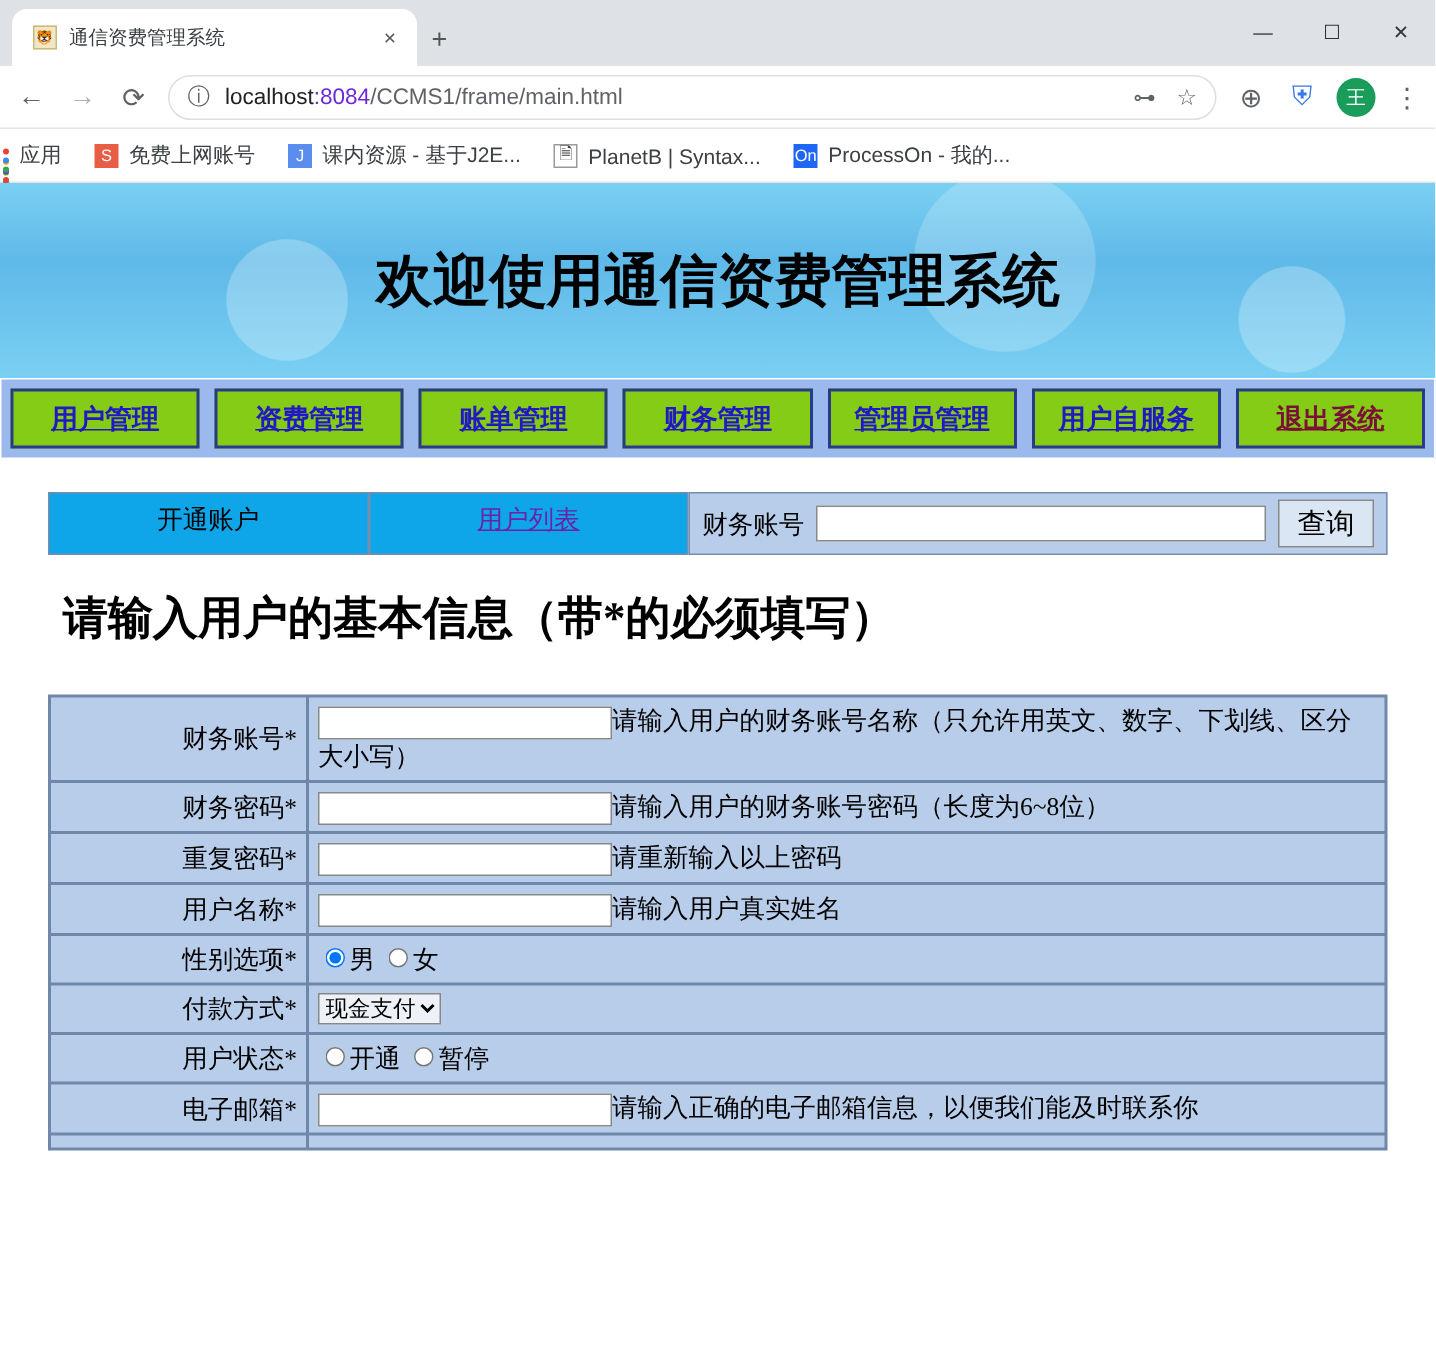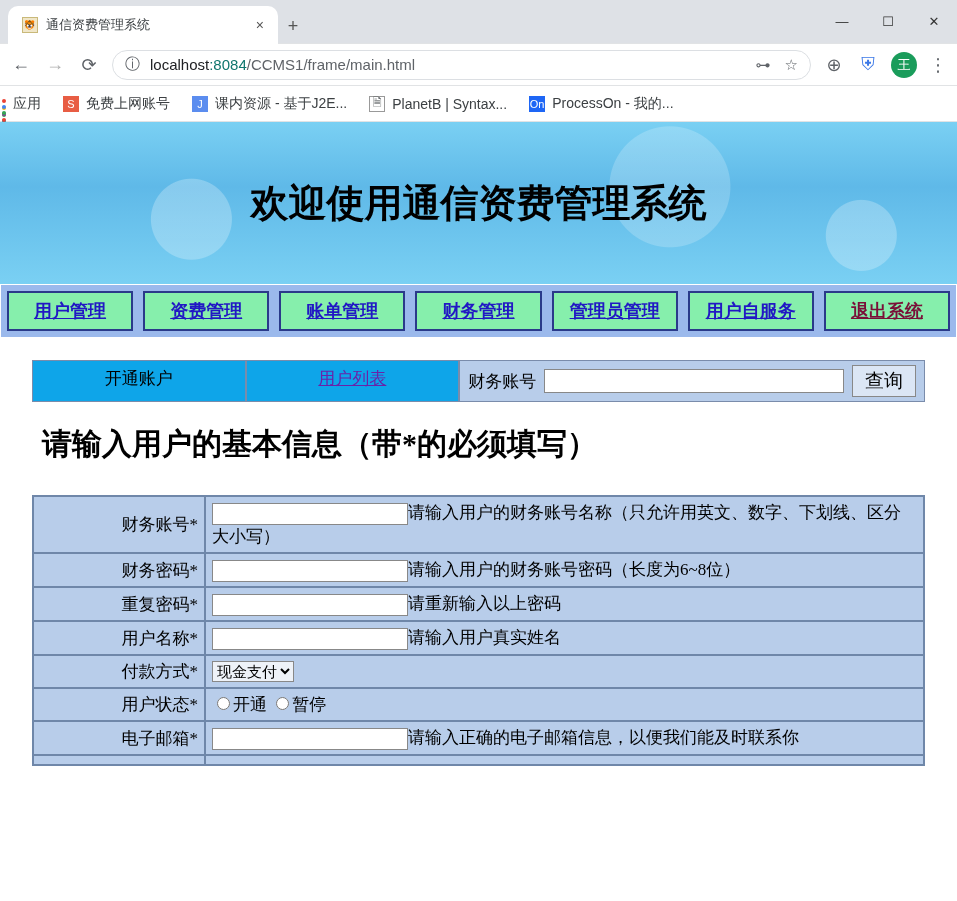--- a/index.html
+++ b/index.html
@@ -20,7 +20,7 @@
   .omnibox { flex:1; display:flex; align-items:center; gap:10px; height:30px; border:1px solid #dcdfe3; border-radius:16px; padding:0 12px; font-size:15px; color:#202124;}
   .omni-proto { color:#5f6368; }
   .omni-host { color:#202124; }
-  .omni-port { color:#0f766e; }
+  .omni-port { color:#6d28d9; }
   .omni-path { color:#5f6368; }
   .omni-right { margin-left:auto; display:flex; gap:14px; align-items:center; color:#5f6368; }
   .avatar { width:26px; height:26px; border-radius:50%; background:#1a9c5b; color:#fff; display:flex; align-items:center; justify-content:center; font-size:13px;}

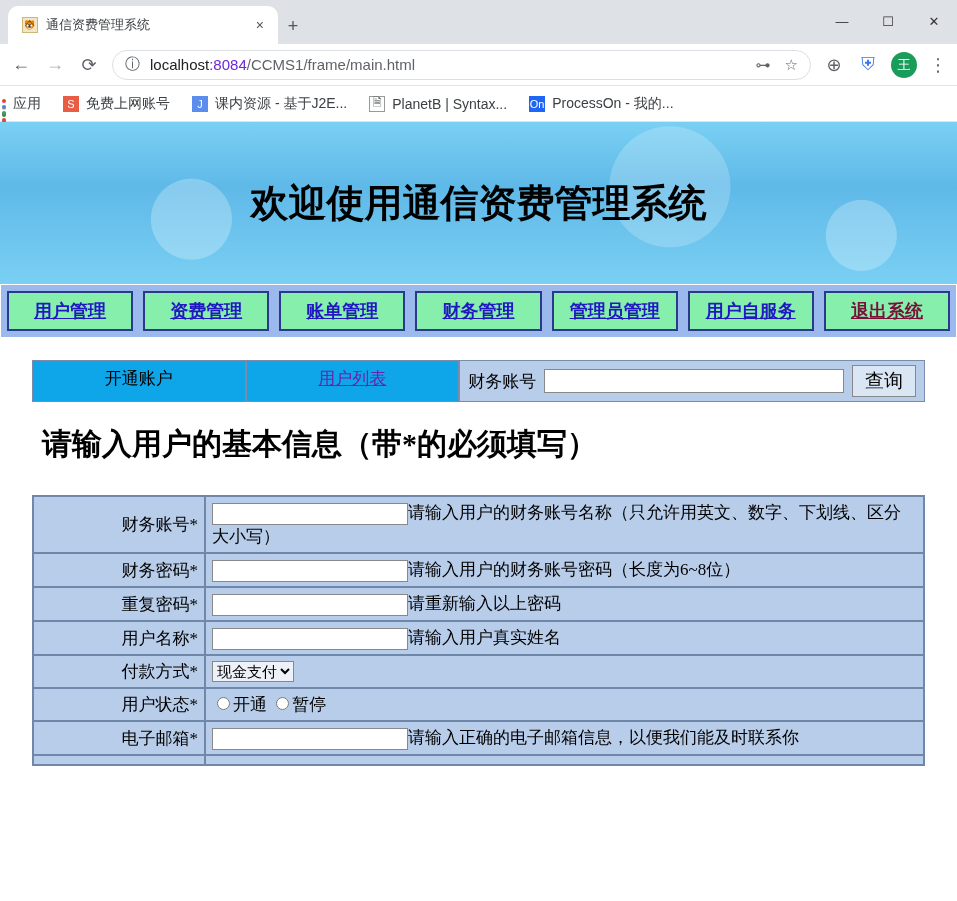--- a/index.html
+++ b/index.html
@@ -39,7 +39,7 @@
   .viewport::-webkit-scrollbar{width:16px;background:#f1f1f1;}
   .viewport::-webkit-scrollbar-thumb{background:#c6c6c6;}
 
-  .banner { height:162px; background:linear-gradient(180deg,#7ad0f3 0%,#5fb9e8 40%,#7ad0f3 100%); display:flex; align-items:center; justify-content:center; position:relative; overflow:hidden;}
+  .banner { height:130px; background:linear-gradient(180deg,#7ad0f3 0%,#5fb9e8 40%,#7ad0f3 100%); display:flex; align-items:center; justify-content:center; position:relative; overflow:hidden;}
   .banner::before{content:"";position:absolute;inset:0;background:
      radial-gradient(circle at 20% 60%, rgba(255,255,255,.25) 0 40px, transparent 41px),
      radial-gradient(circle at 70% 40%, rgba(255,255,255,.2) 0 60px, transparent 61px),

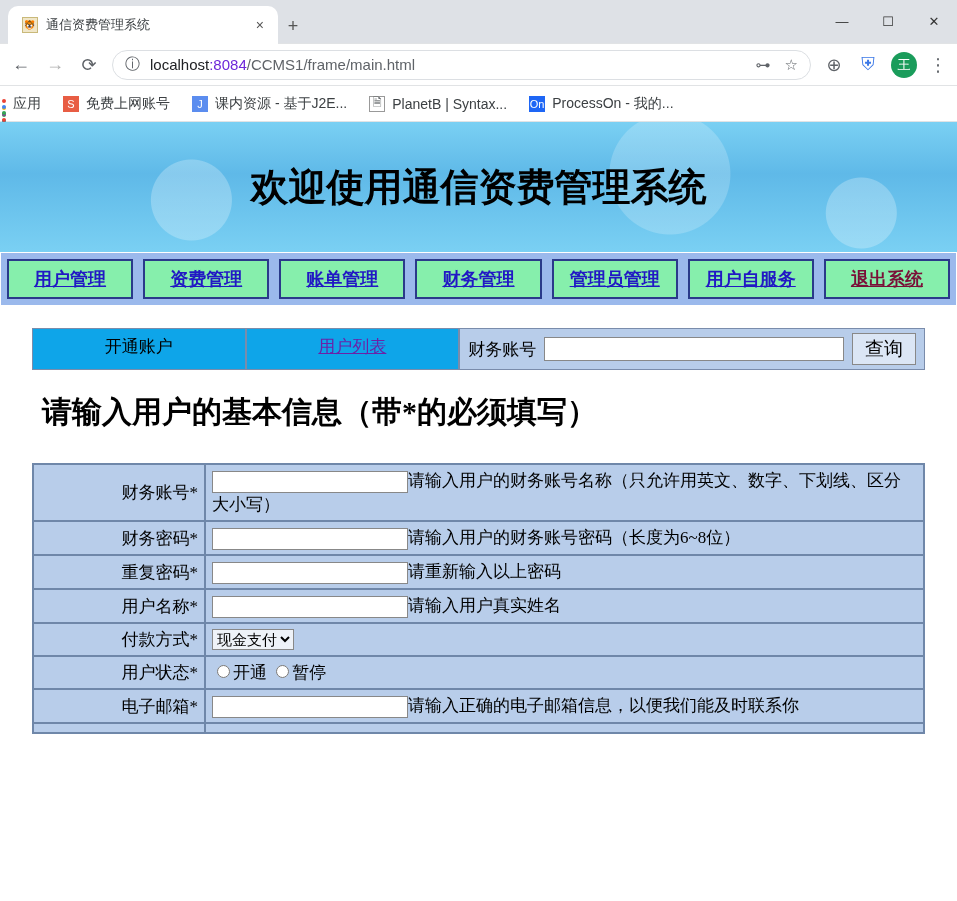--- a/index.html
+++ b/index.html
@@ -48,7 +48,7 @@
 
   .mainmenu-wrap{background:#9bb9ec; padding:6px; border:1px solid #fff;}
   .mainmenu{display:flex; gap:10px;}
-  .mainmenu a{flex:1; text-align:center; padding:6px 0; border:2px solid #2a3a8a; background:#86efac; color:#2118c4; font-weight:700; text-decoration:underline; font-size:18px;}
+  .mainmenu a{flex:1; text-align:center; padding:6px 0; border:2px solid #2a3a8a; background:#84cc16; color:#2118c4; font-weight:700; text-decoration:underline; font-size:18px;}
   .mainmenu a.exit{color:#7a1038;}
 
   .content{padding:22px 32px 0 32px;}

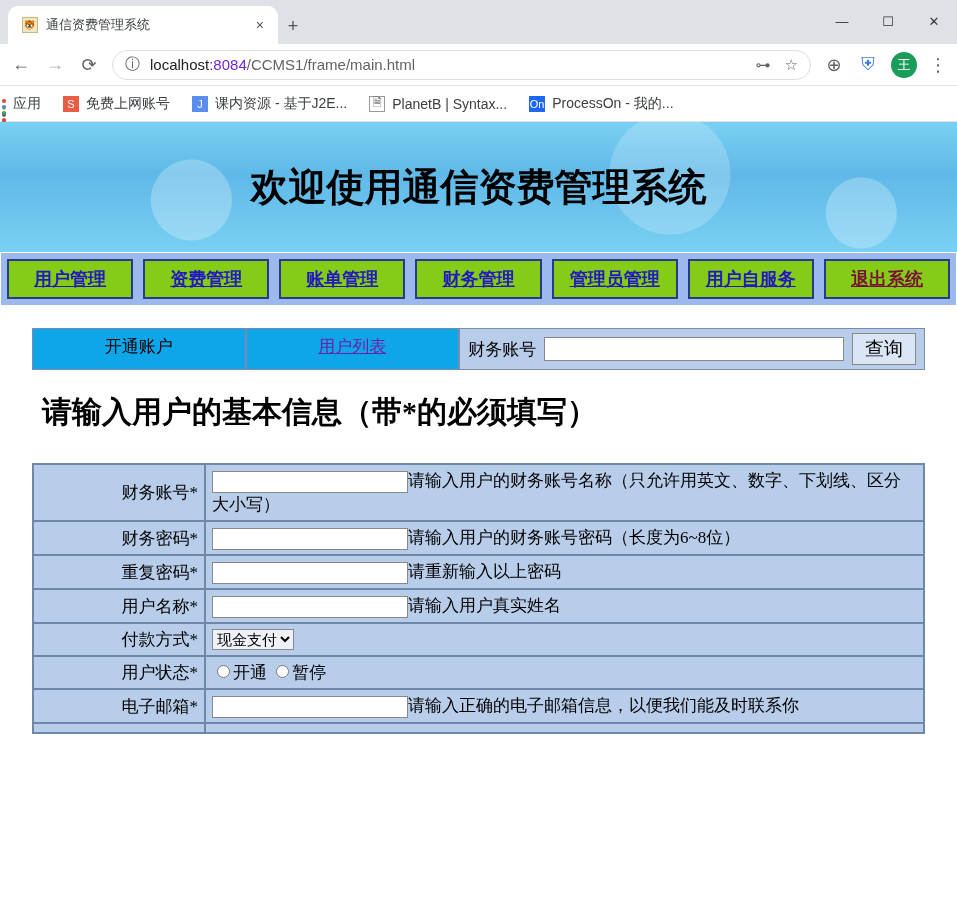--- a/index.html
+++ b/index.html
@@ -186,6 +186,13 @@
         <td><input type="text" style=""><span class="hint">请输入用户真实姓名</span></td>
       </tr>
       <tr>
+        <td class="lab">性别选项*</td>
+        <td>
+          <label><input type="radio" name="g" checked="" style=""><span>男</span></label>
+          <label><input type="radio" name="g" style=""><span>女</span></label>
+        </td>
+      </tr>
+      <tr>
         <td class="lab">付款方式*</td>
         <td>
           <select>

